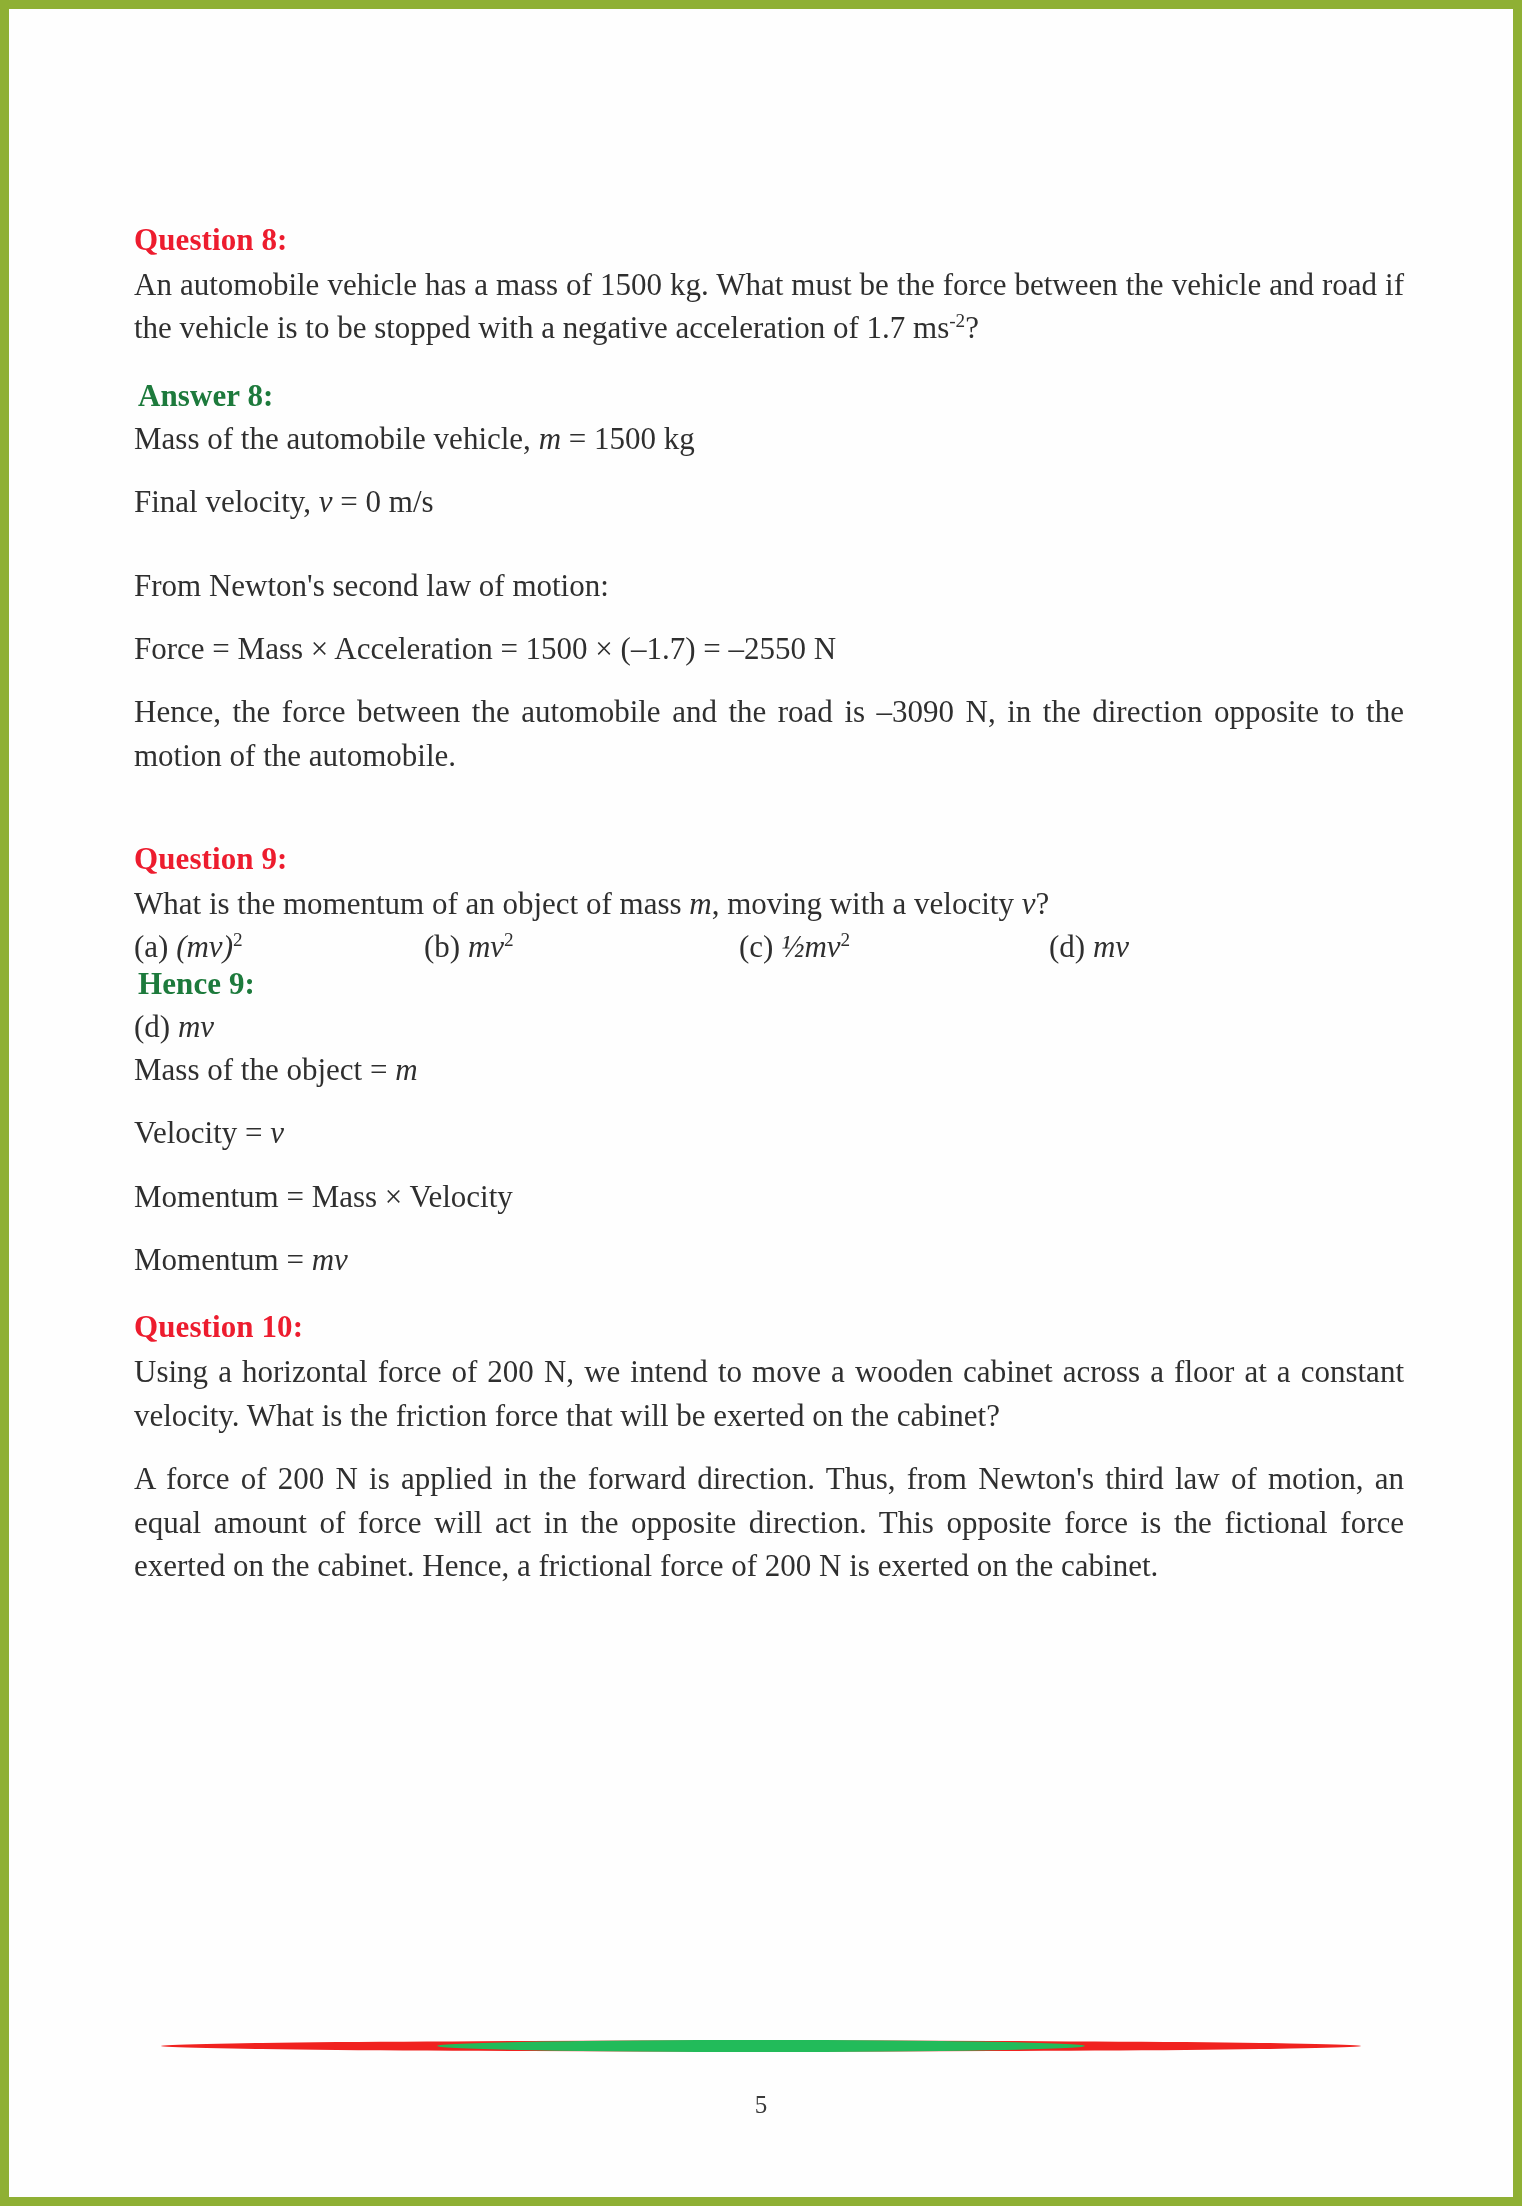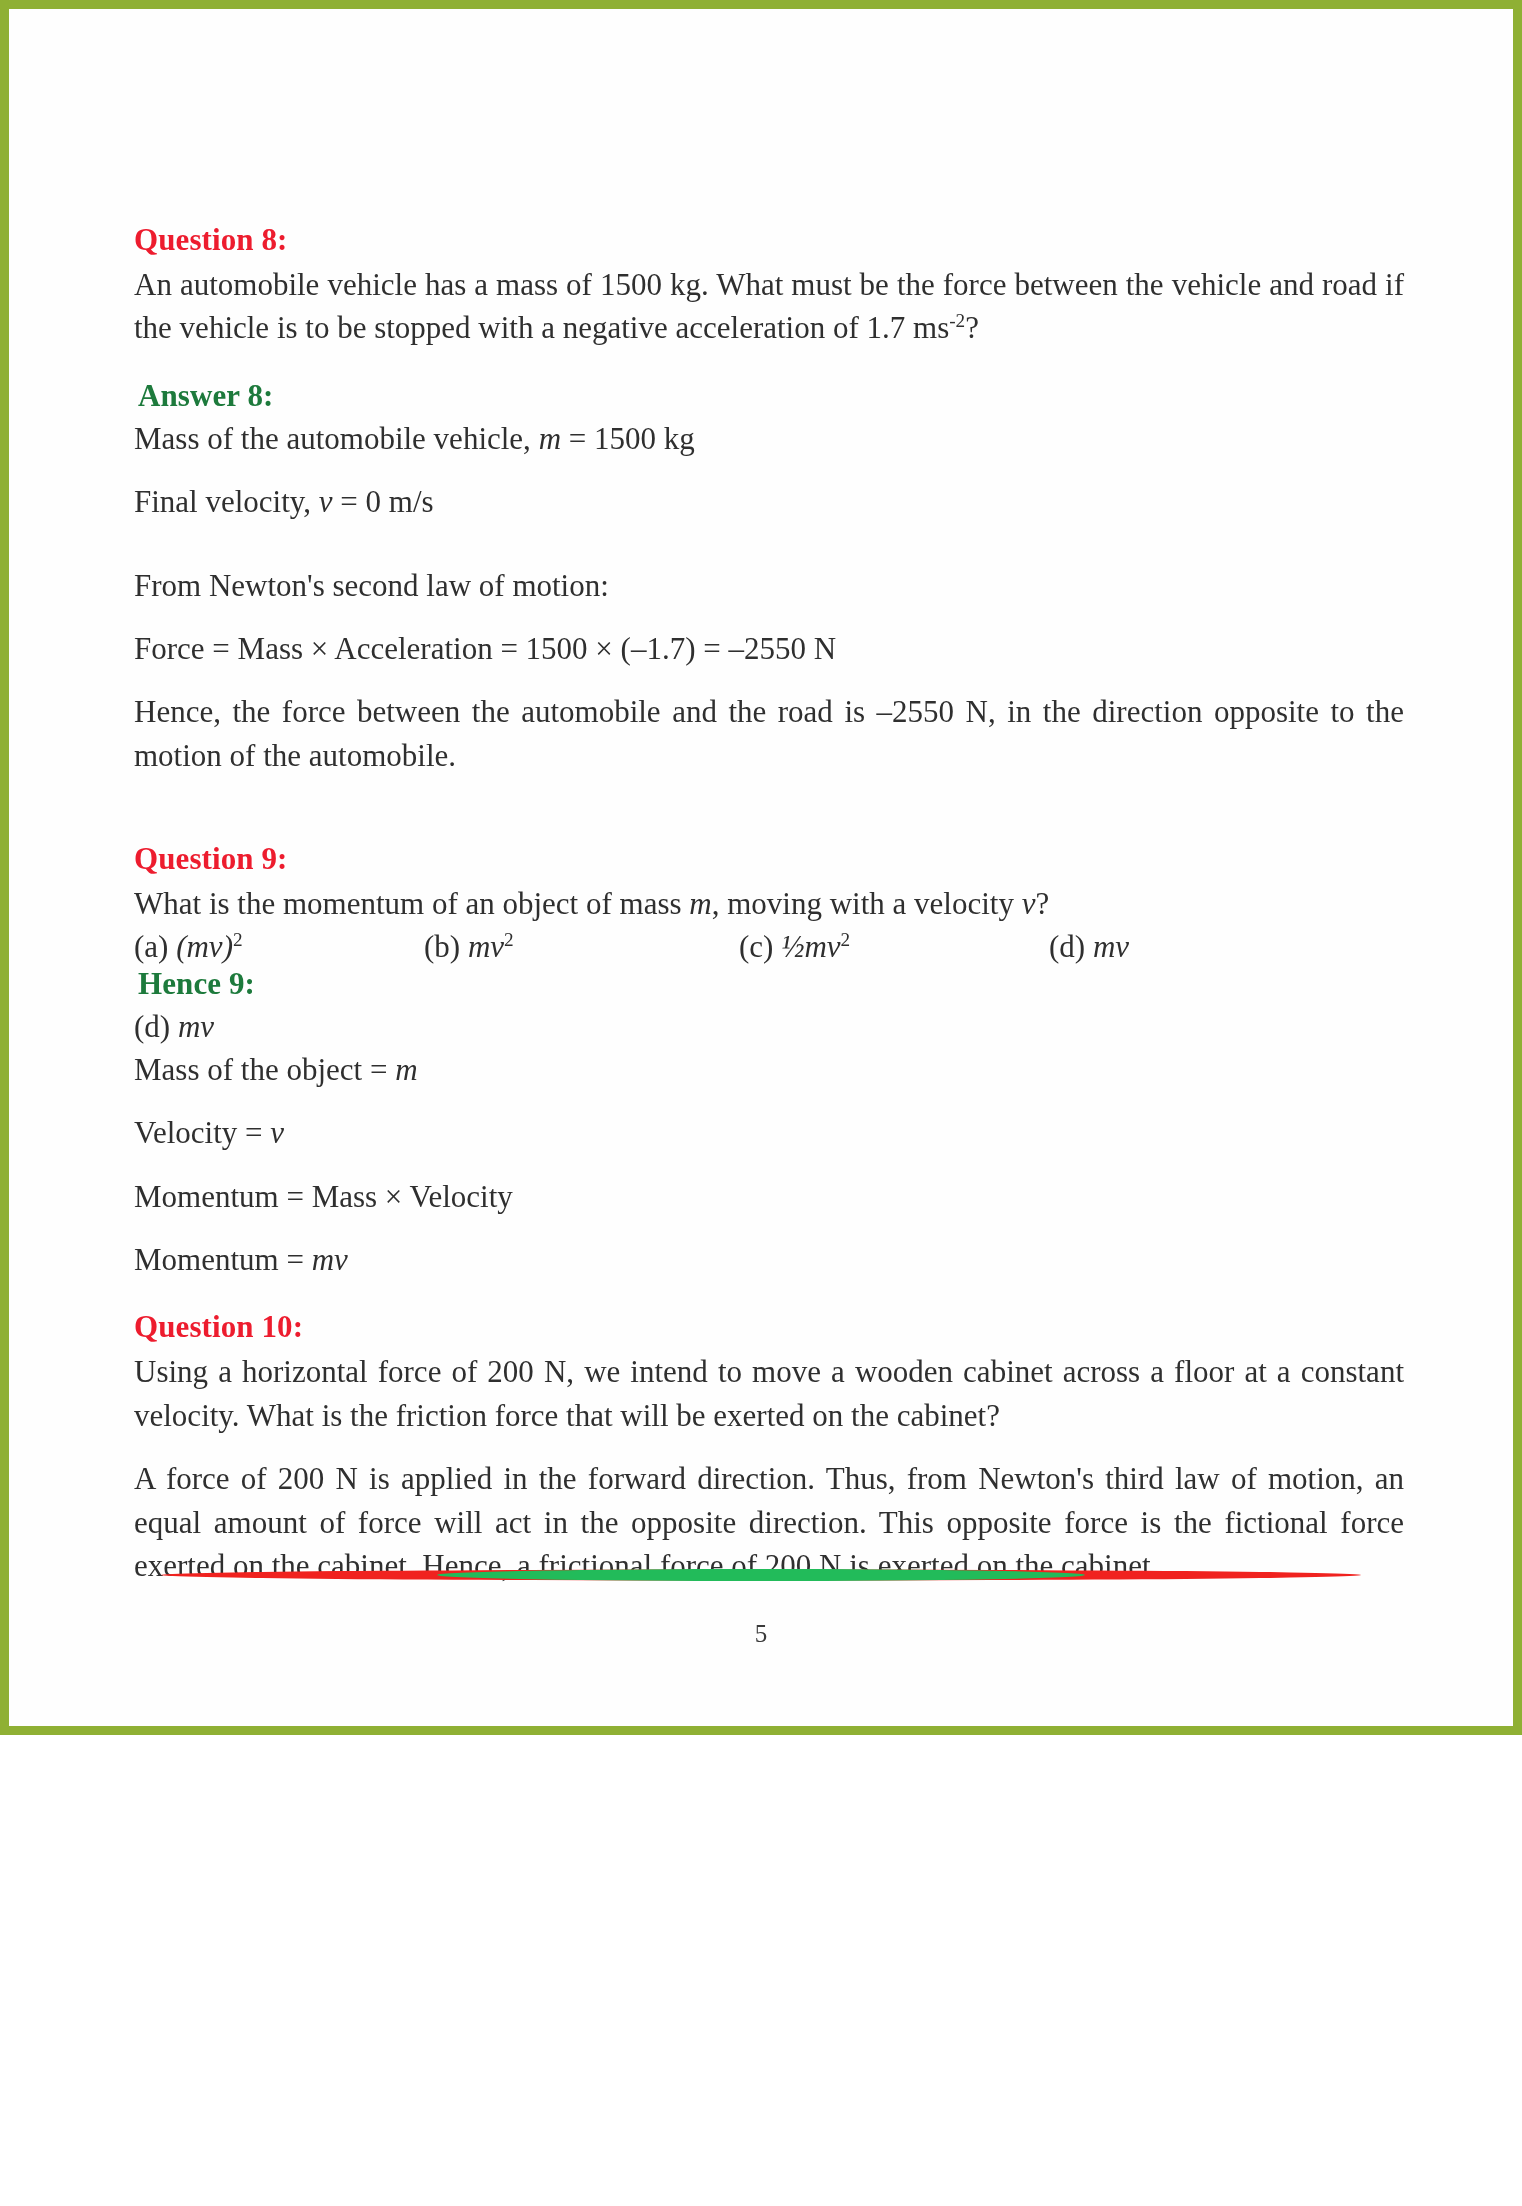--- a/index.html
+++ b/index.html
@@ -10,7 +10,7 @@
   .page {
     position: relative;
     width: 1522px;
-    height: 1735px;
+    height: 2206px;
     box-sizing: border-box;
     background: #ffffff;
     border: 9px solid #8fb034;

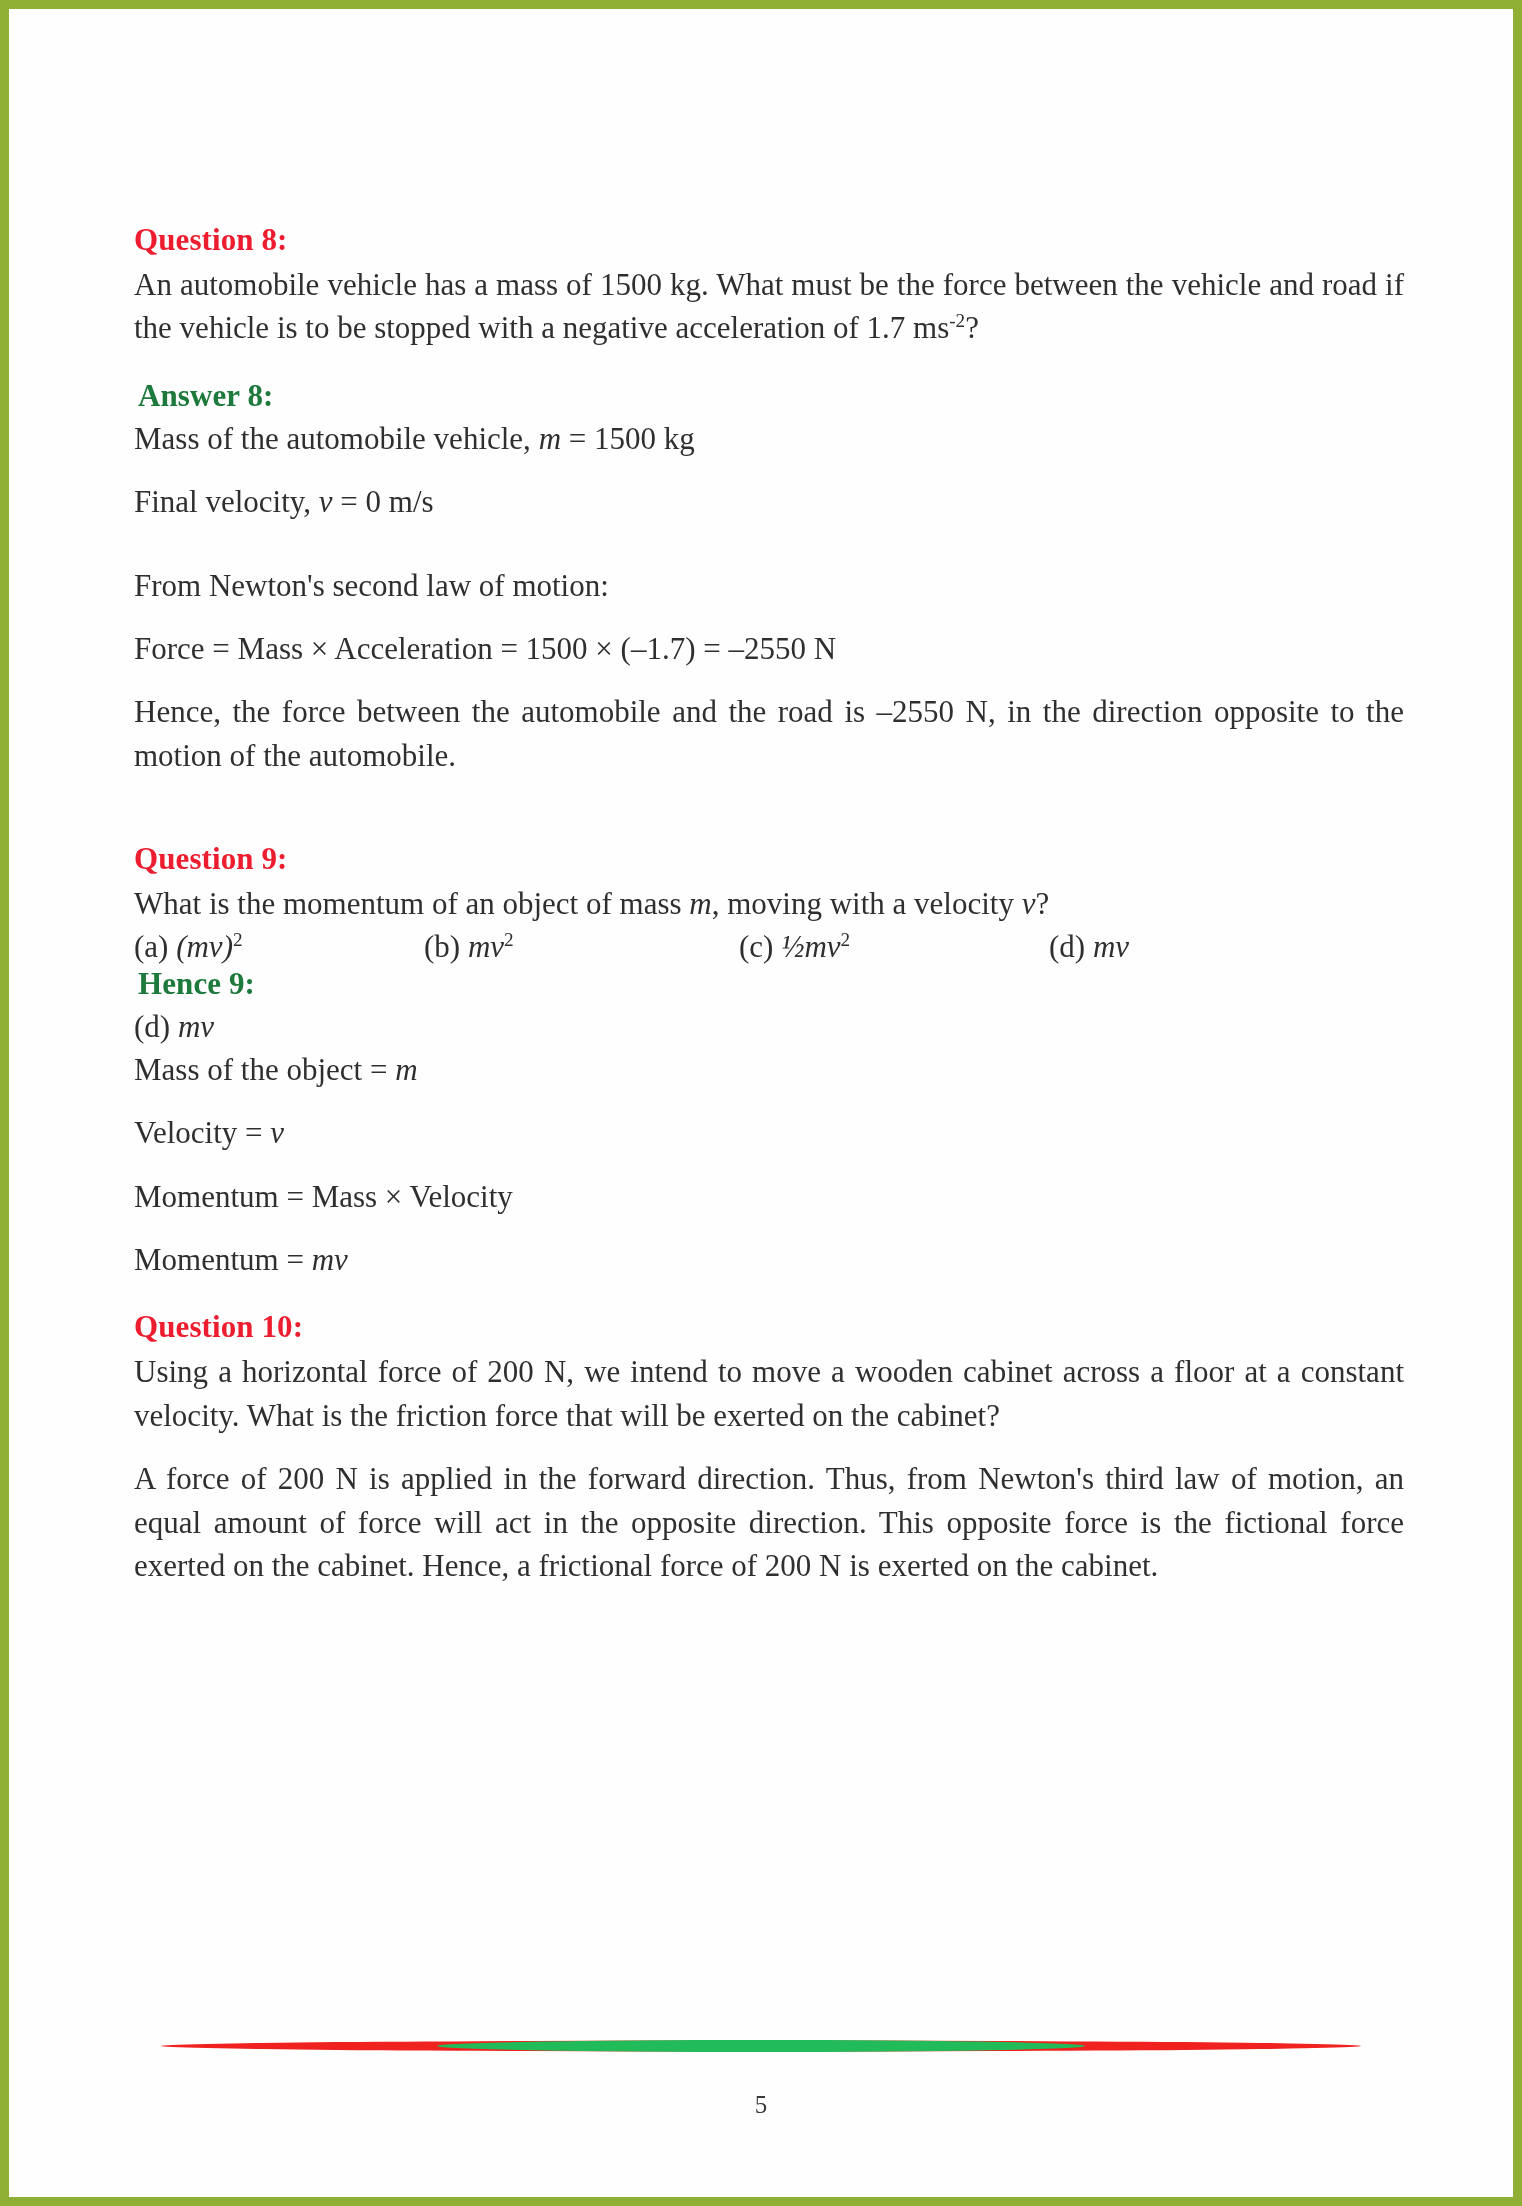--- a/index.html
+++ b/index.html
@@ -162,7 +162,7 @@
 
         <div class="gap-sm"></div>
 
-        <p class="body">Hence, the force between the automobile and the road is –2550 N, in the direction opposite to the motion of the automobile.</p>
+        <p class="body">Hence, the force between the automobile and the road is –3090 N, in the direction opposite to the motion of the automobile.</p>
       </div>
 
       <div class="gap-xl"></div>

